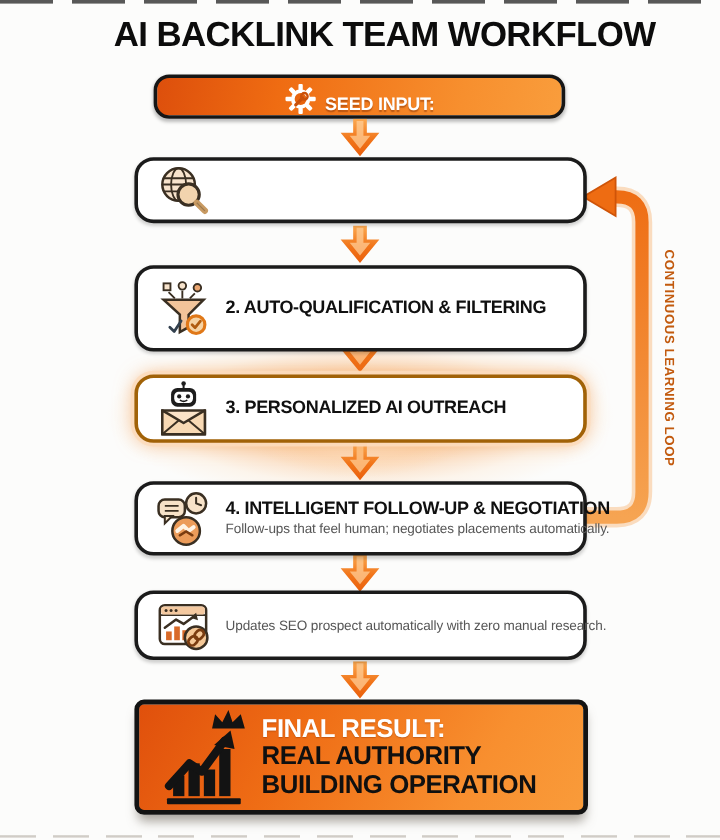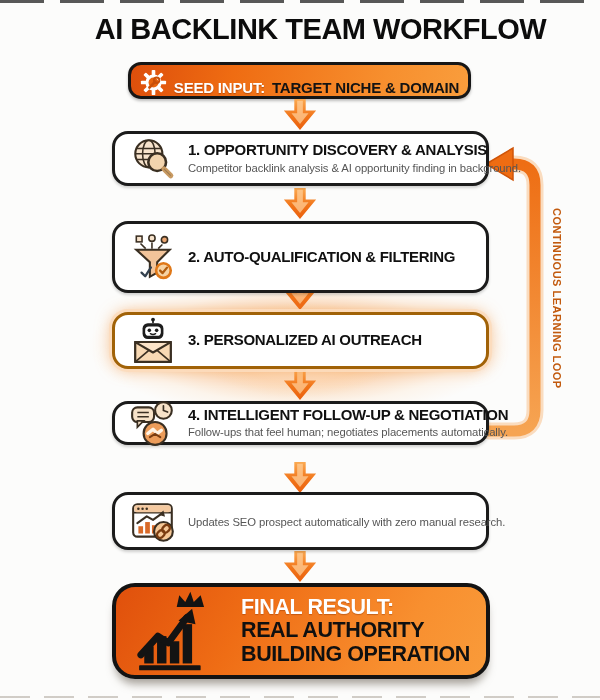--- a/index.html
+++ b/index.html
@@ -110,7 +110,6 @@
       </svg>
     </span>
     <span class="txt seed-prefix">SEED INPUT:</span>
-    <span class="txt seed-main">TARGET NICHE &amp; DOMAIN</span>
   </div>
 
   <div class="flow-arrow" style="top:99px">

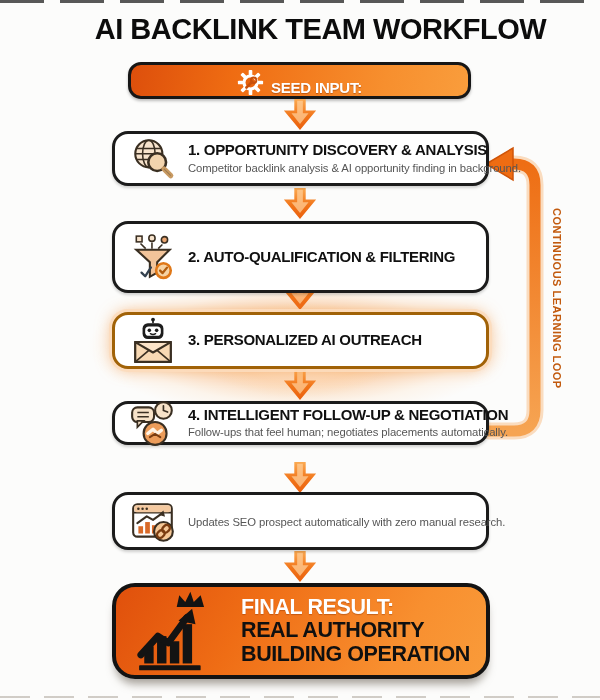--- a/index.html
+++ b/index.html
@@ -167,10 +167,6 @@
         <path d="M33.5 32.5 L40 39" stroke="#3a2f22" stroke-width="1" opacity="0.3"></path>
       </svg>
     </span>
-    <span class="step-text">
-      <span class="step-title">1. OPPORTUNITY DISCOVERY &amp; ANALYSIS</span>
-      <span class="step-sub">Competitor backlink analysis &amp; AI opportunity finding in background.</span>
-    </span>
   </div>
 
   <div class="step" style="top:221px;height:72px">

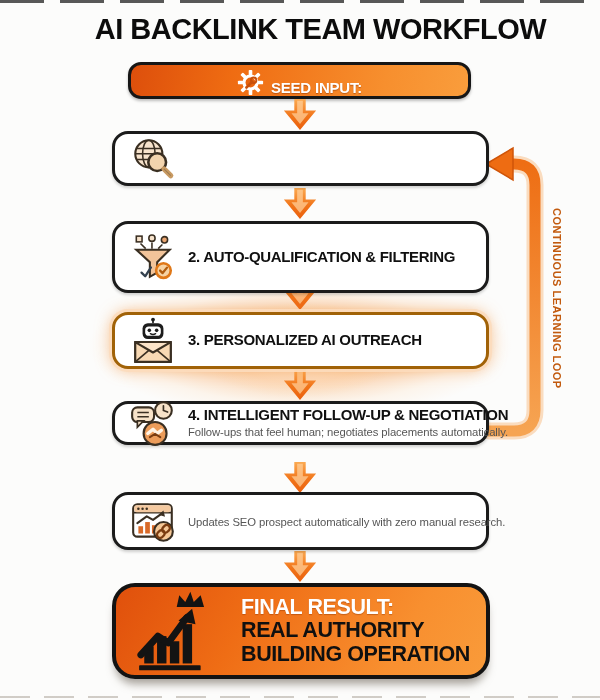--- a/index.html
+++ b/index.html
@@ -207,7 +207,7 @@
     </span>
   </div>
 
-  <div class="step" style="top:401px;height:44px">
+  <div class="step" style="top:401px;height:62px">
     <span class="step-icon">
       <svg viewBox="0 0 46 46">
         <circle cx="33" cy="11" r="8" fill="#f7e2c8" stroke="#3a2f22" stroke-width="2"></circle>

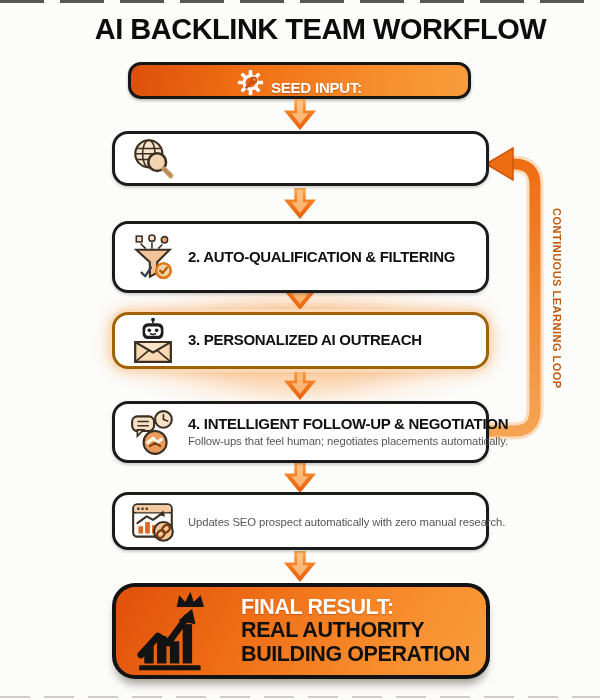--- a/index.html
+++ b/index.html
@@ -50,8 +50,8 @@
   
   .final-box{position:absolute;left:112px;top:583px;width:378px;height:96px;box-sizing:border-box;
     background:linear-gradient(120deg,#e0500c 0%,#ef6d15 35%,#f88f2f 75%,#f99b3a 100%);
-    border:4px solid #131313;border-radius:23px;display:flex;align-items:center;z-index:2;
-    padding:0 6px 0 16px;gap:23px;box-shadow:0 8px 9px -3px rgba(95,85,72,.55);}
+    border:4px solid #131313;border-radius:8px;display:flex;align-items:center;z-index:2;
+    padding:0 6px 0 16px;gap:0;box-shadow:0 8px 9px -3px rgba(95,85,72,.55);}
   .final-icon{flex:0 0 auto;width:86px;height:82px;}
   .final-icon svg{width:86px;height:82px;display:block;}
   .final-text{display:flex;flex-direction:column;line-height:1.08;}

